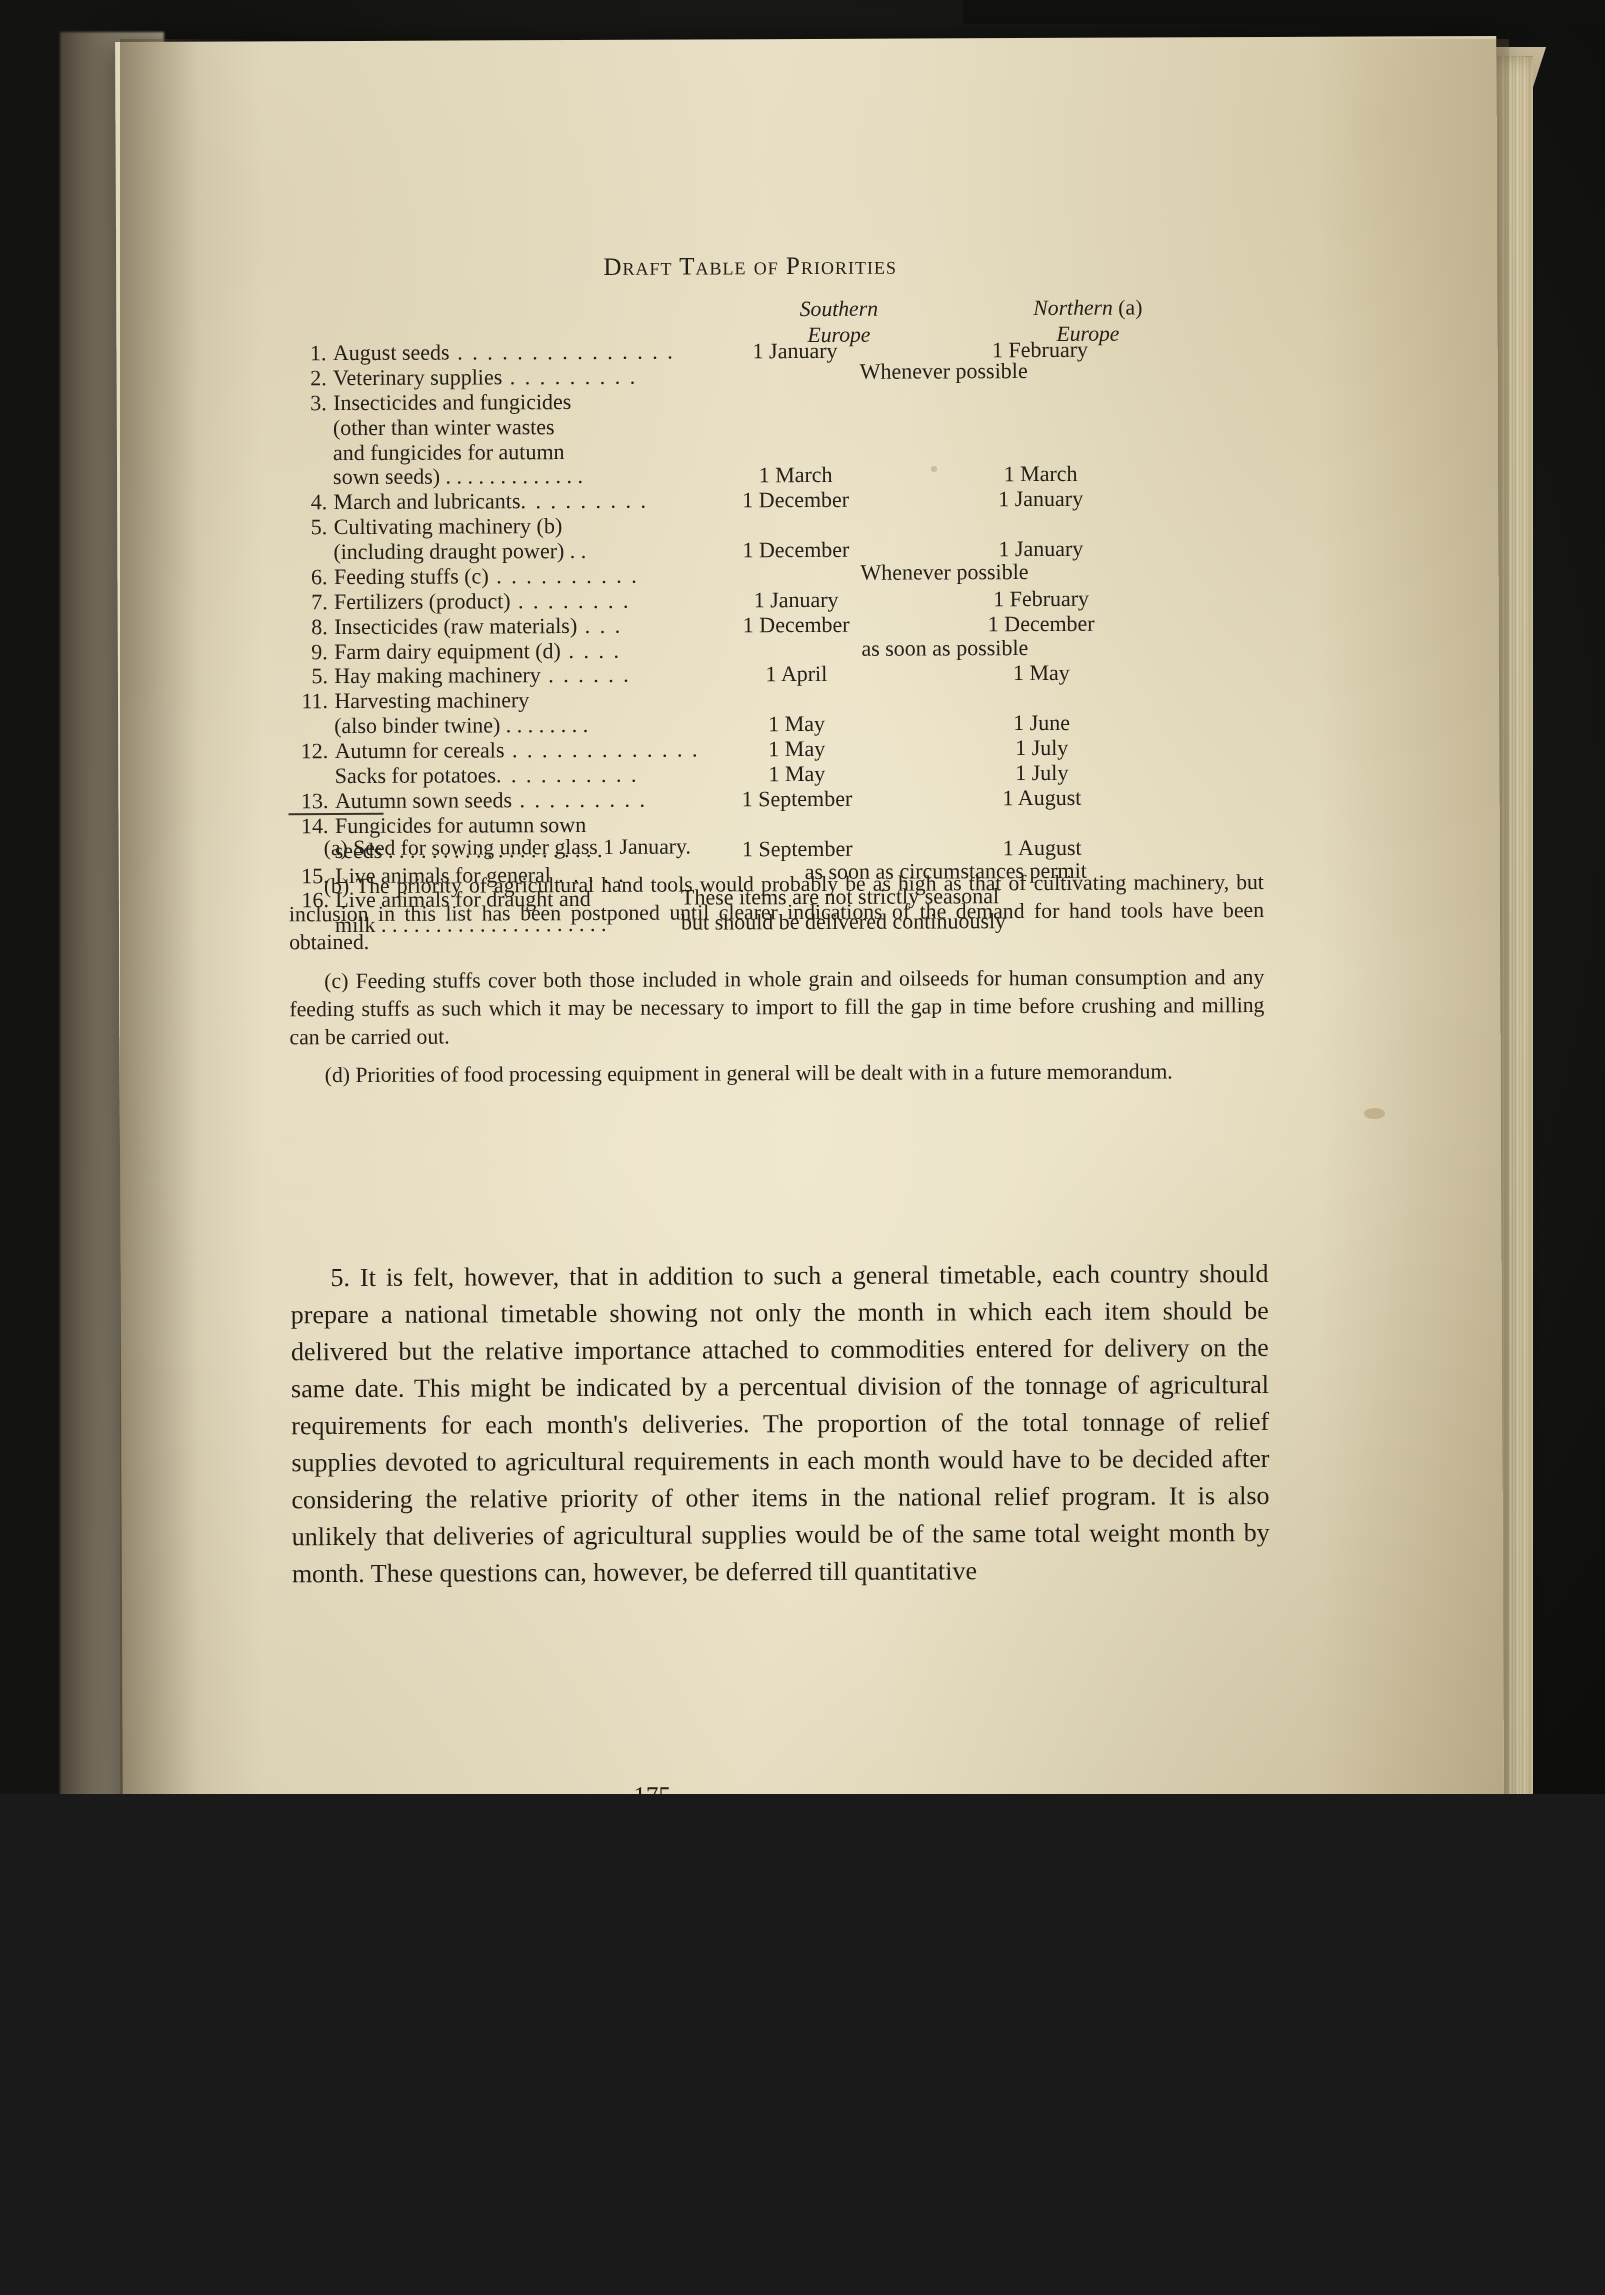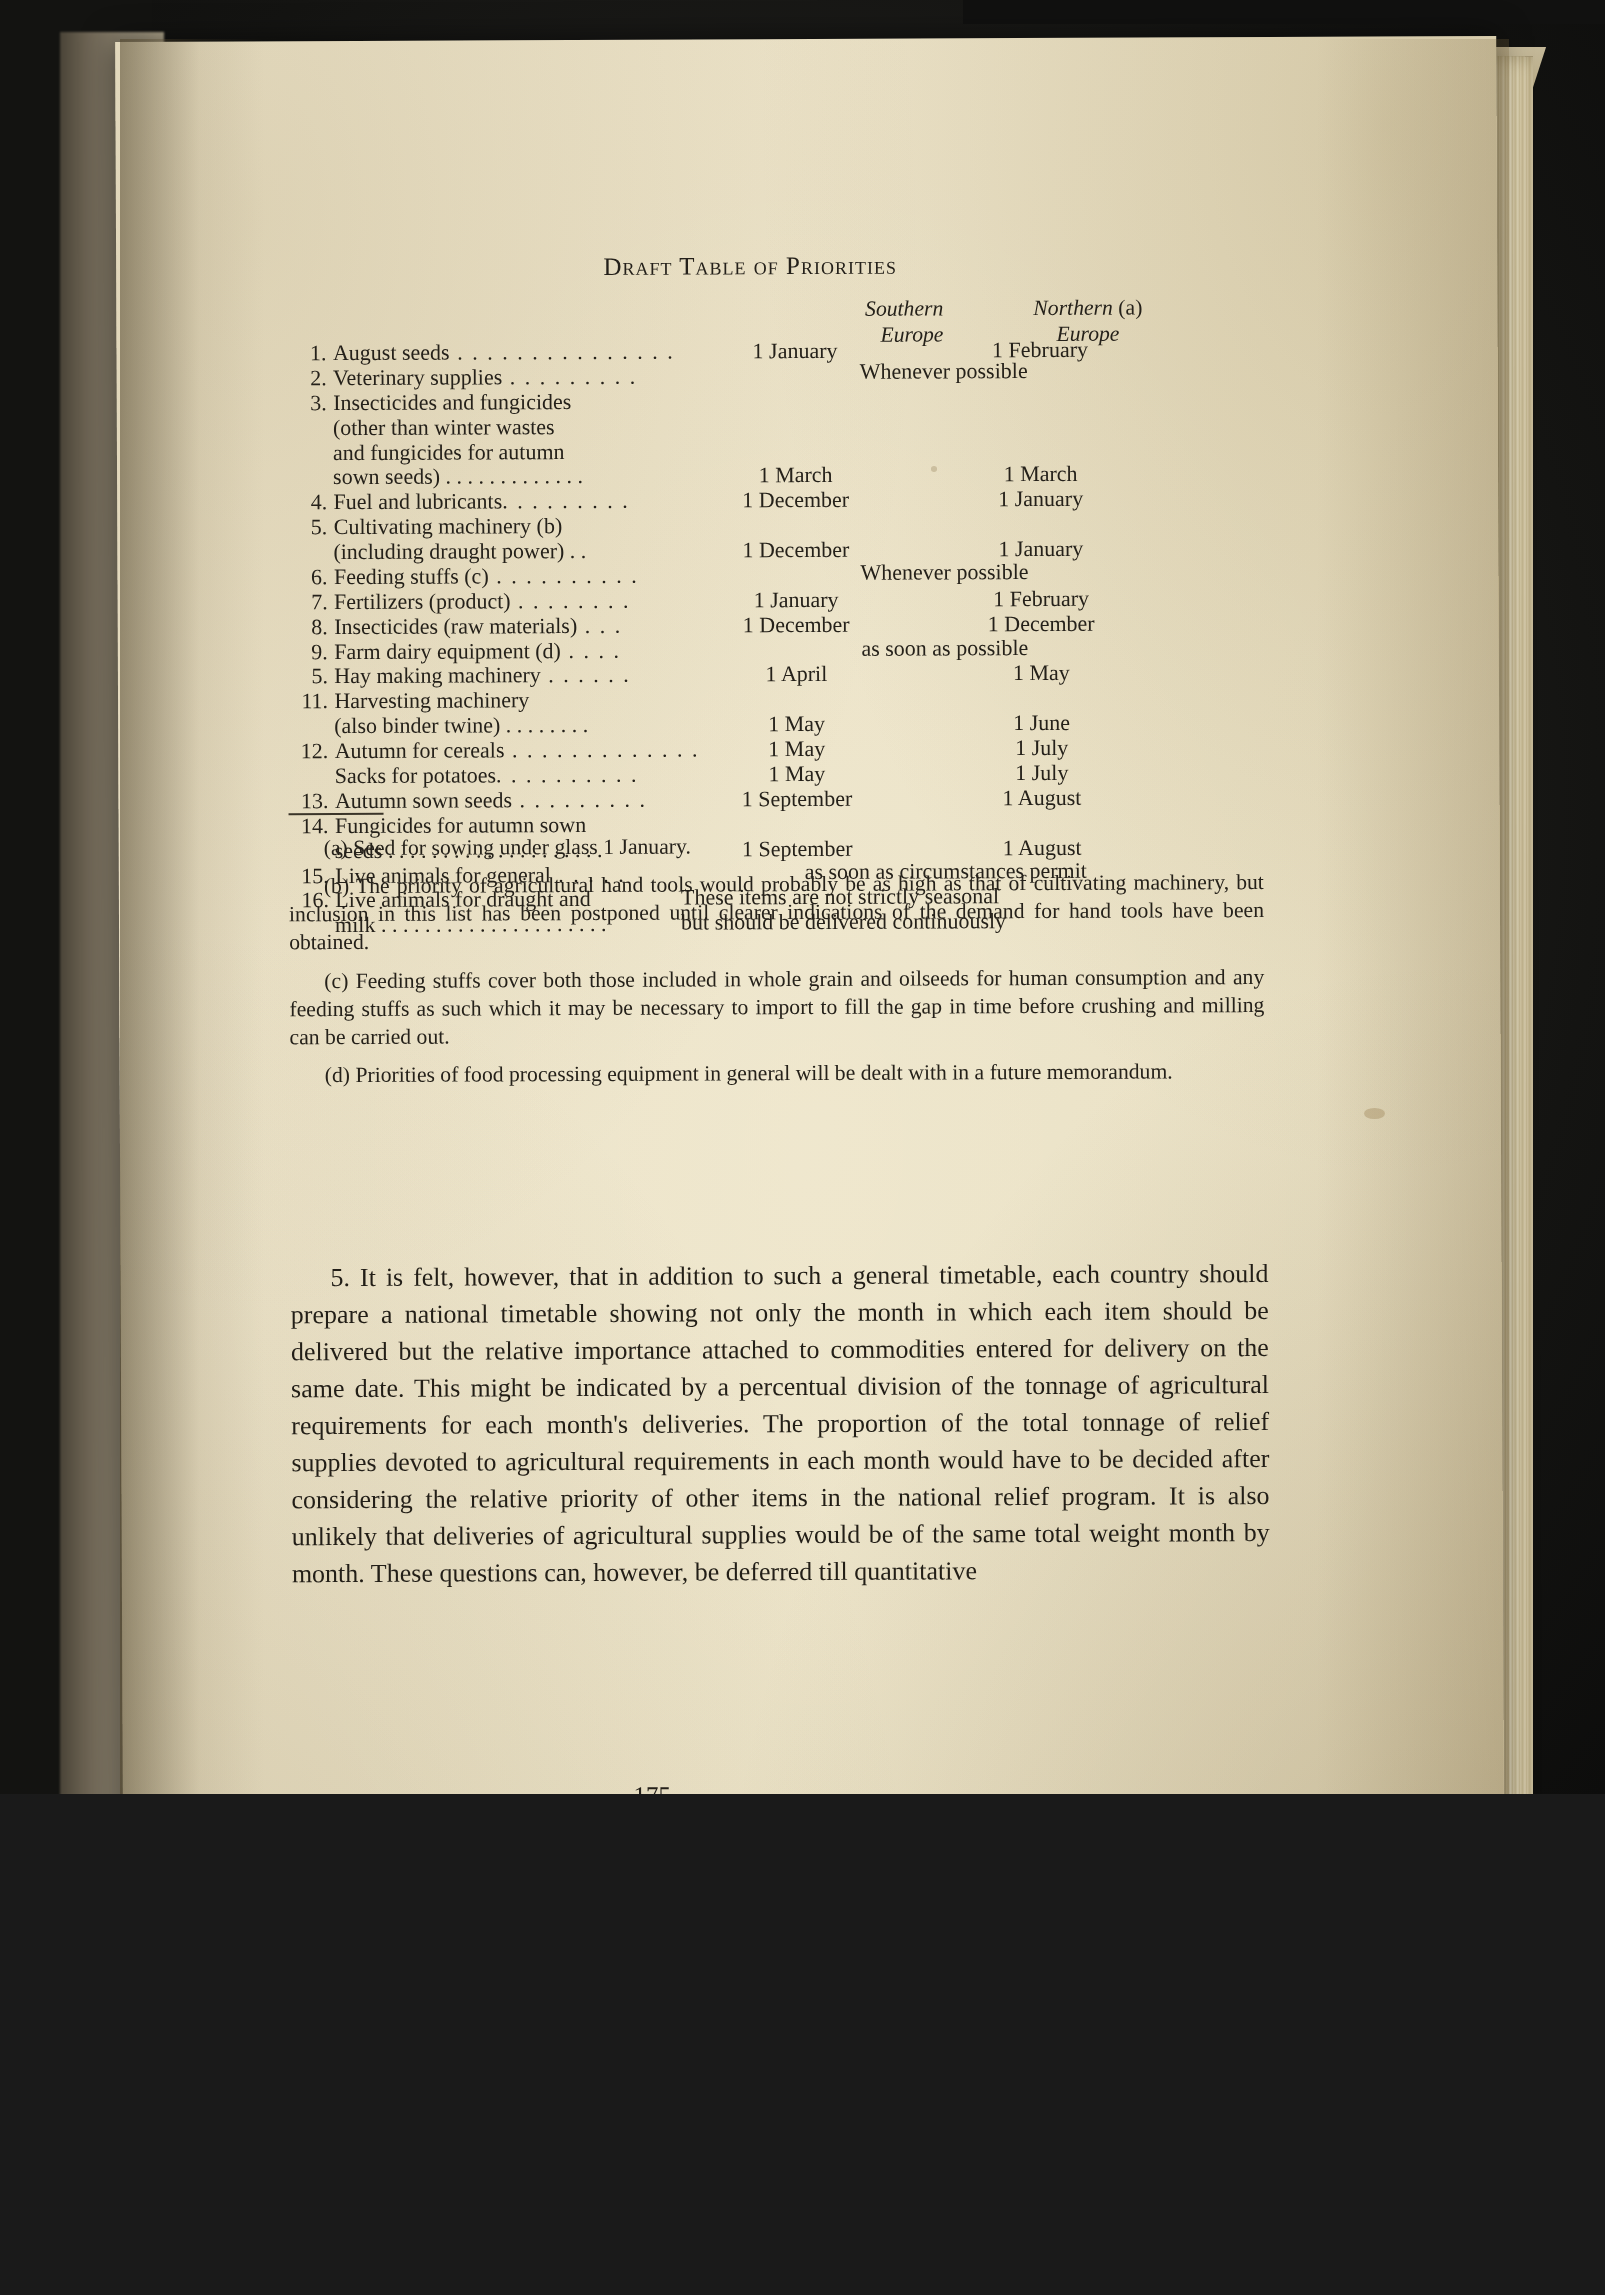--- a/index.html
+++ b/index.html
@@ -143,7 +143,7 @@
     line-height: 1.22;
     color: #25211a;
   }
-  #col-south { left: 618px; top: 257px; width: 209px; text-align: right; }
+  #col-south { left: 618px; top: 257px; width: 209px; }
   #col-north { left: 839px; top: 257px; width: 265px; }
   .col-head .note { font-style: normal; }
 

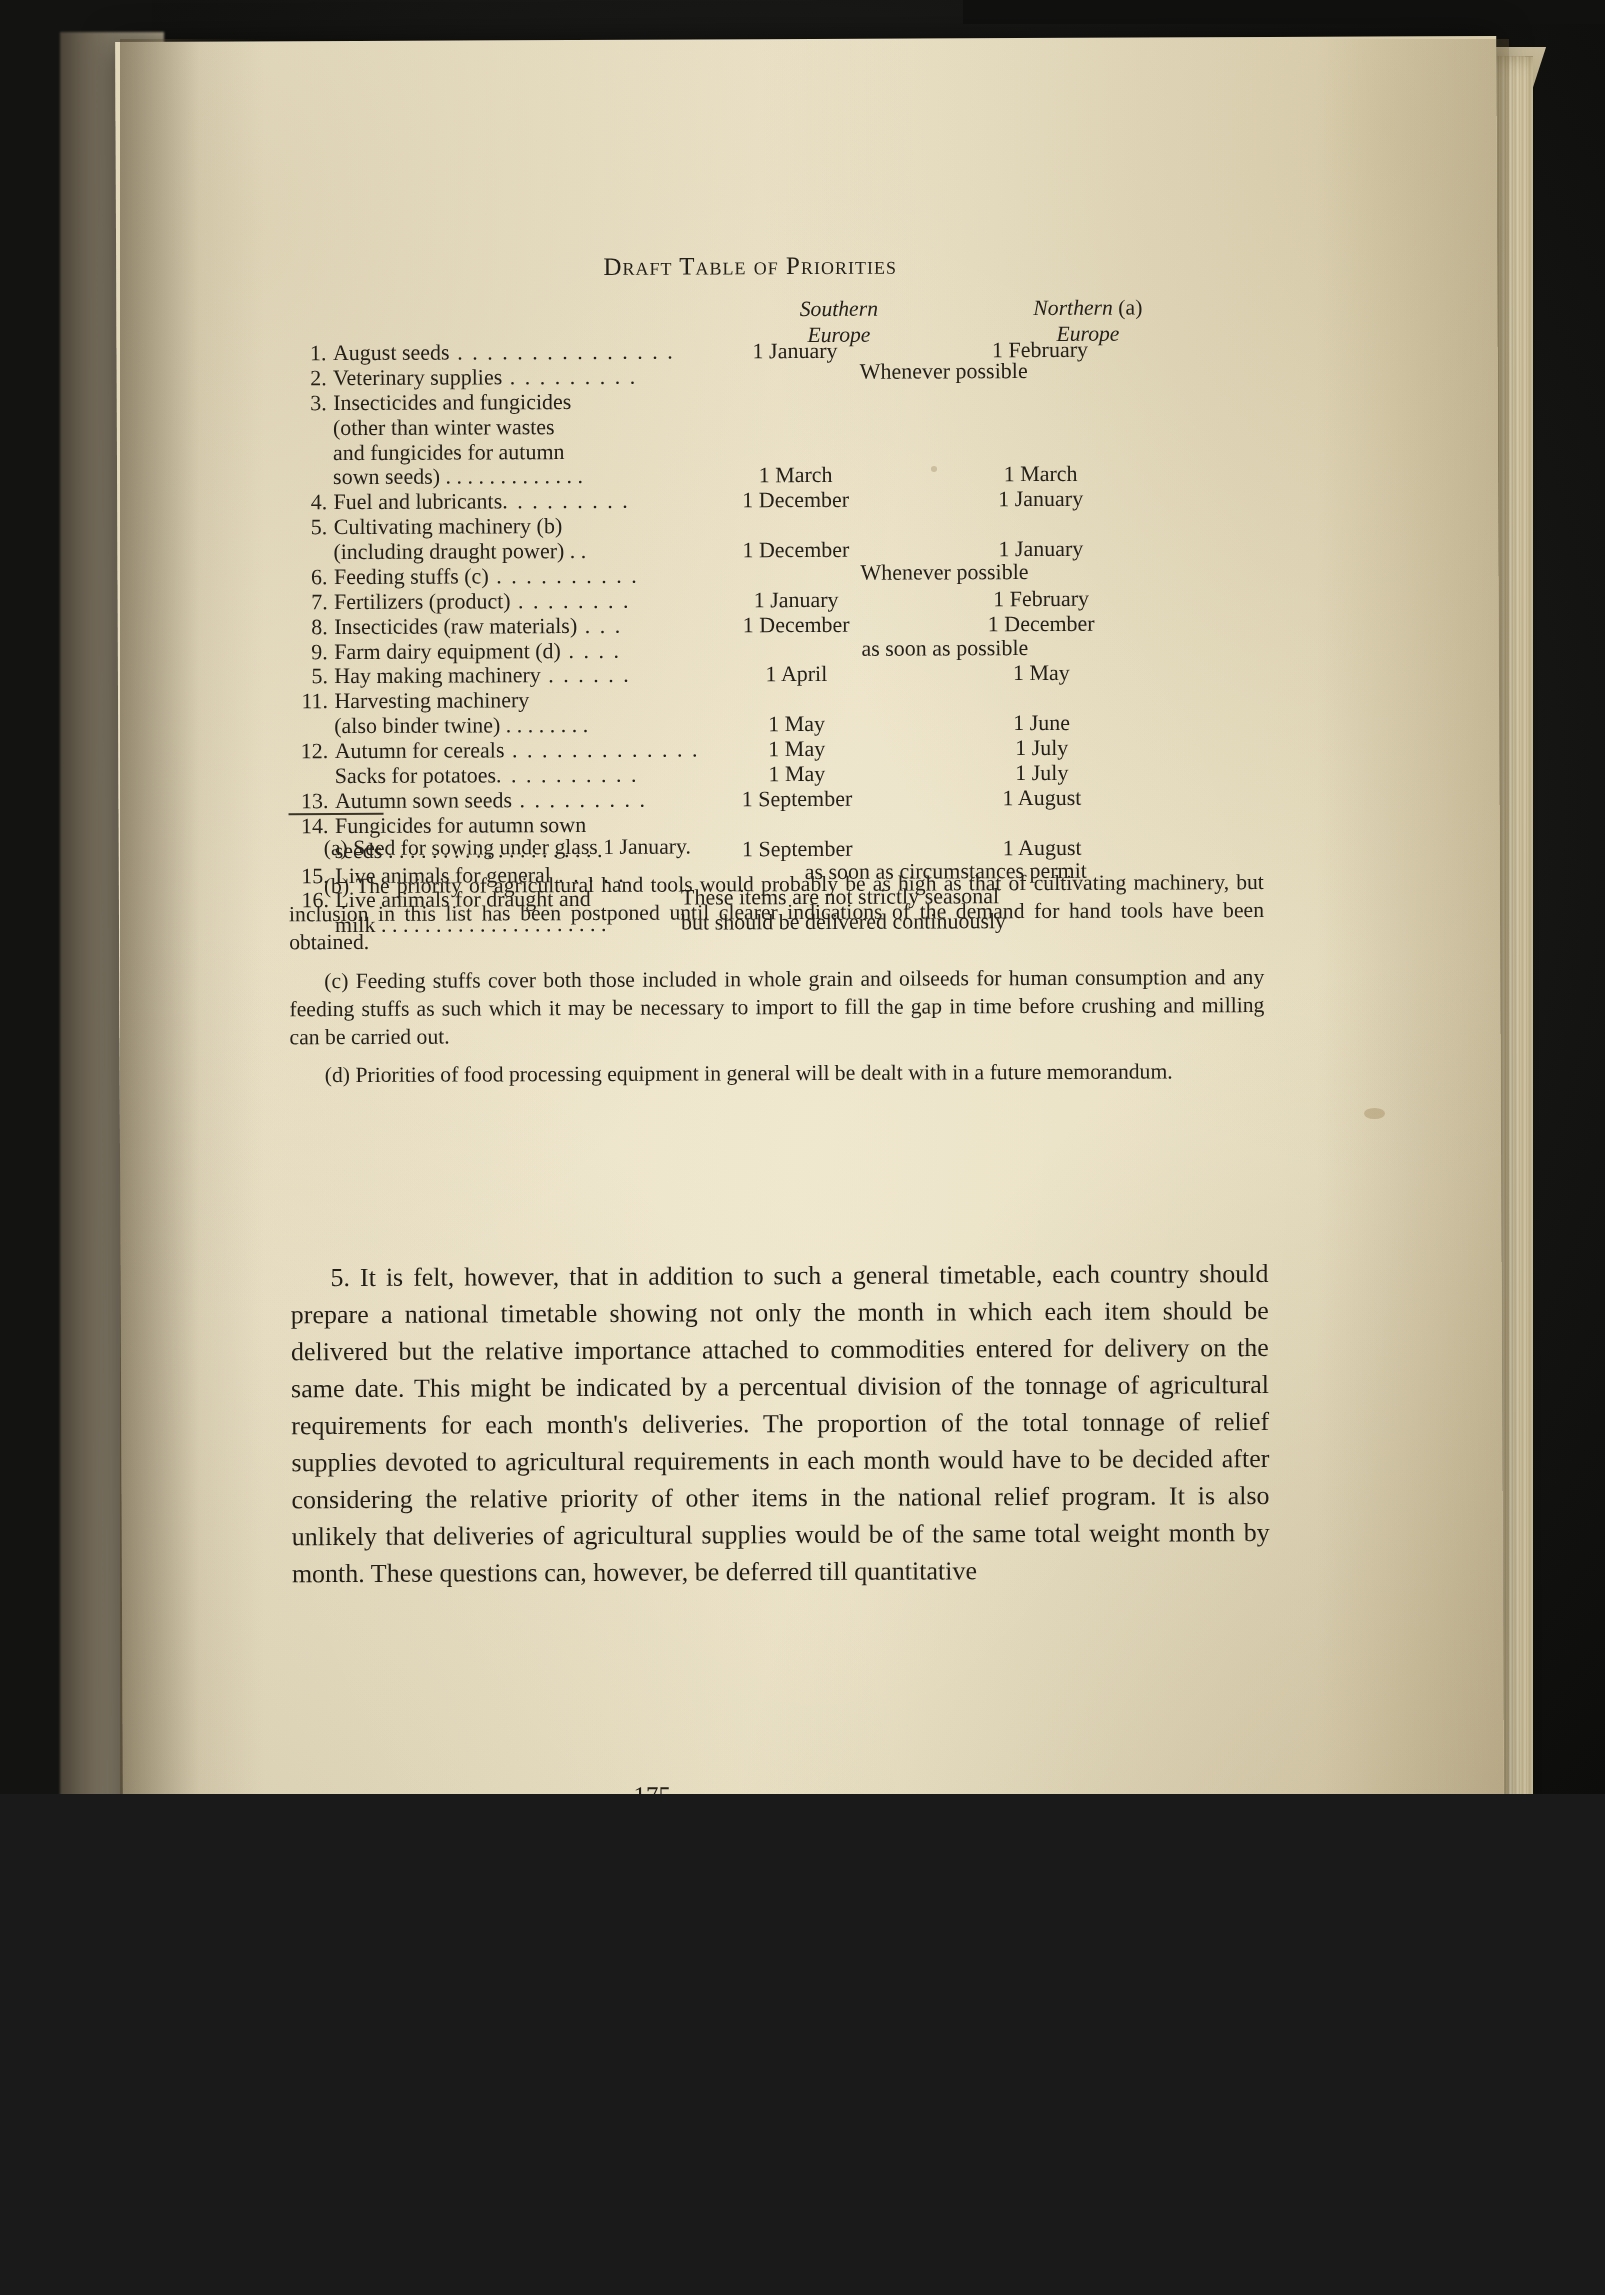--- a/index.html
+++ b/index.html
@@ -288,7 +288,7 @@
       </div>
 
       <div class="li" style="top:149px">
-        <span class="num">4.</span><span>Fuel and lubricants</span><span class="dots">. . . . . . . . .</span>
+        <span class="num">4.</span><span>March and lubricants</span><span class="dots">. . . . . . . . .</span>
       </div>
 
       <div class="li" style="top:174px">

